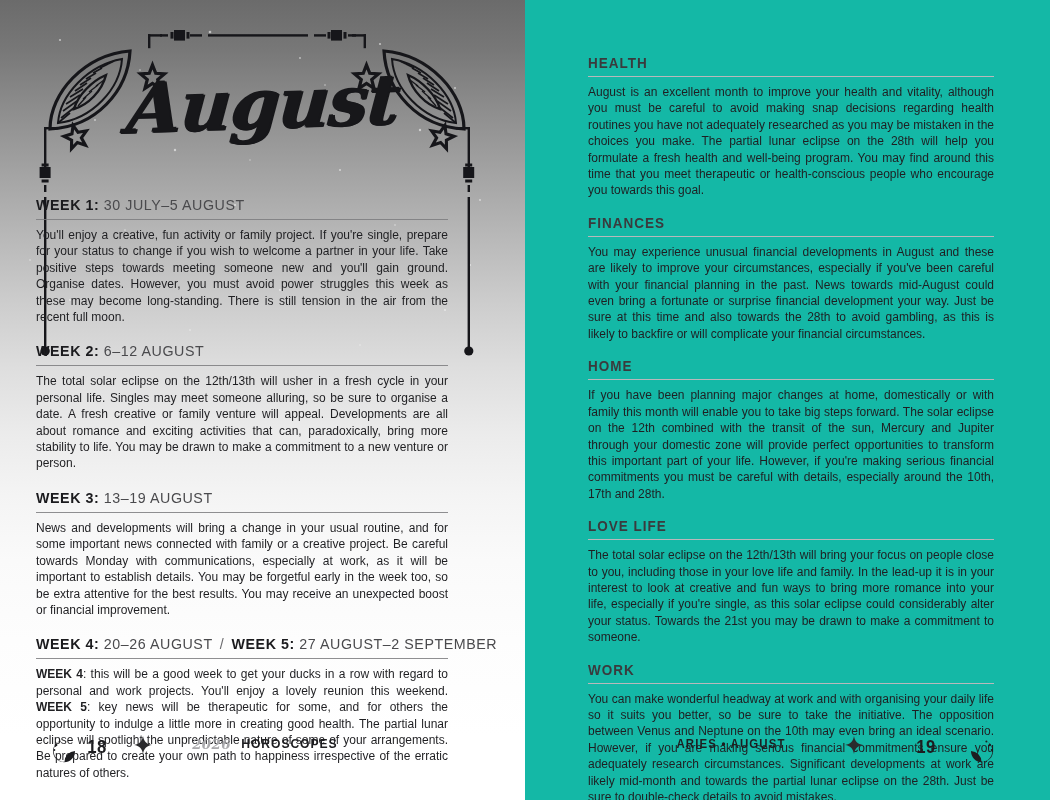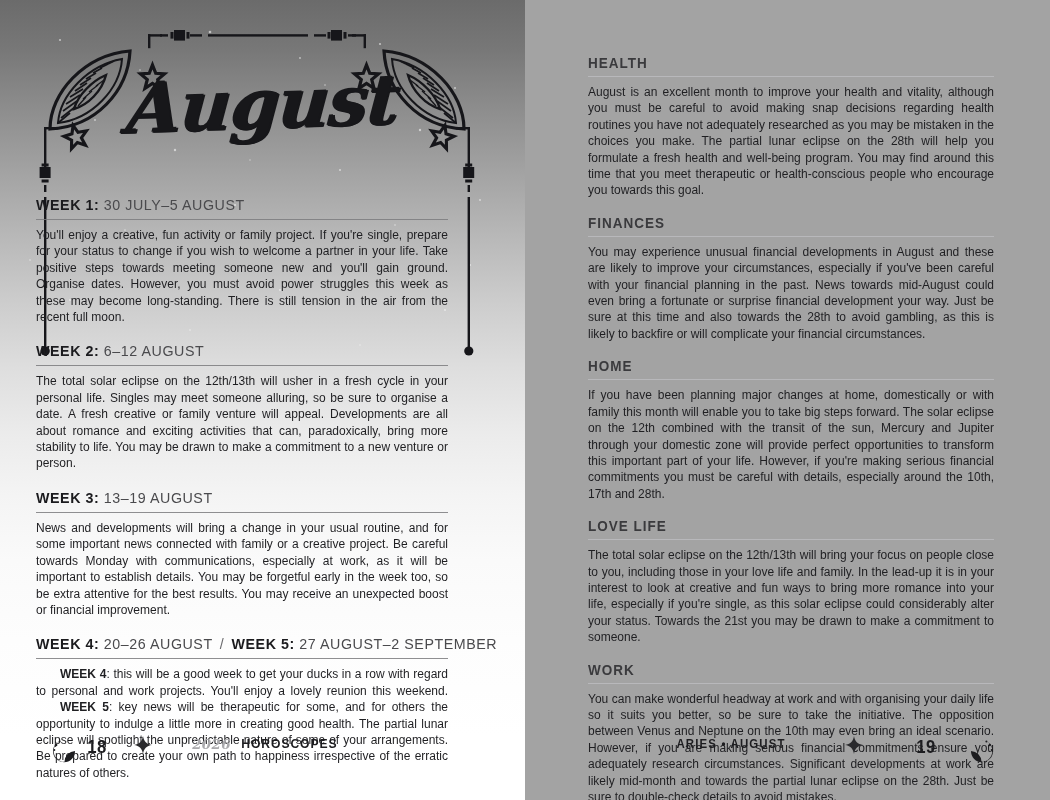--- a/index.html
+++ b/index.html
@@ -118,7 +118,7 @@
     position: absolute;
     left: 525px; top: 0;
     width: 525px; height: 800px;
-    background: #a3a3a3;
+    background: #14b8a6;
   }
 
   #right-content {

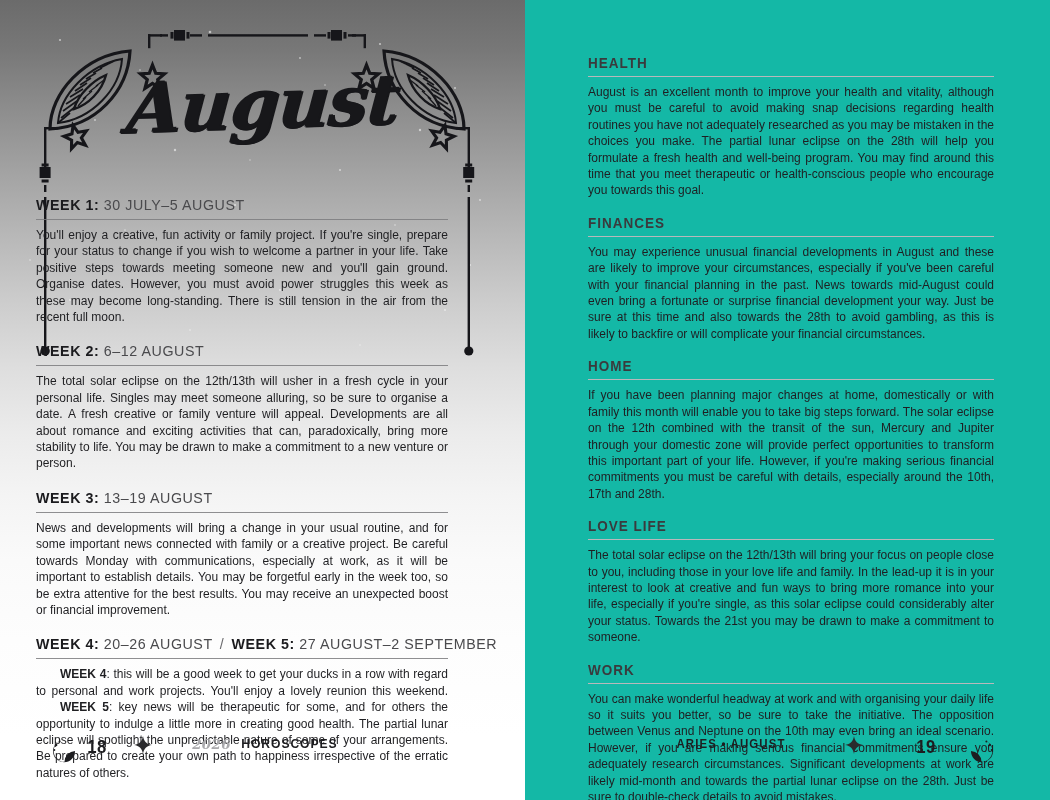--- a/index.html
+++ b/index.html
@@ -111,7 +111,7 @@
     -webkit-hyphens: auto;
     hyphens: auto;
   }
-  .body-text b { font-weight: 700; margin-left: 24px; }
+  .body-text b { font-weight: 700; }
 
   
   #right-page {

